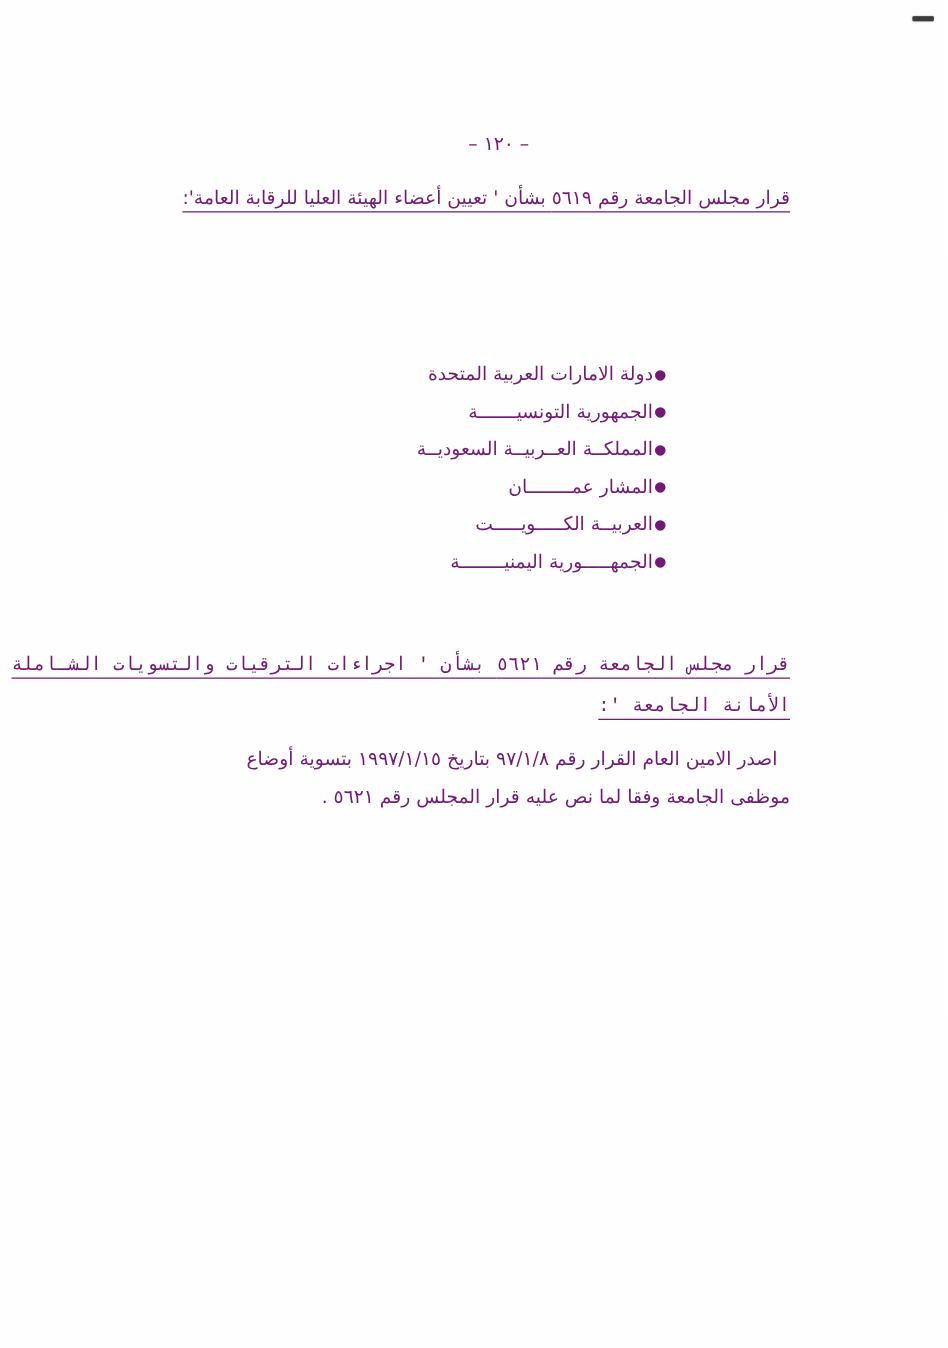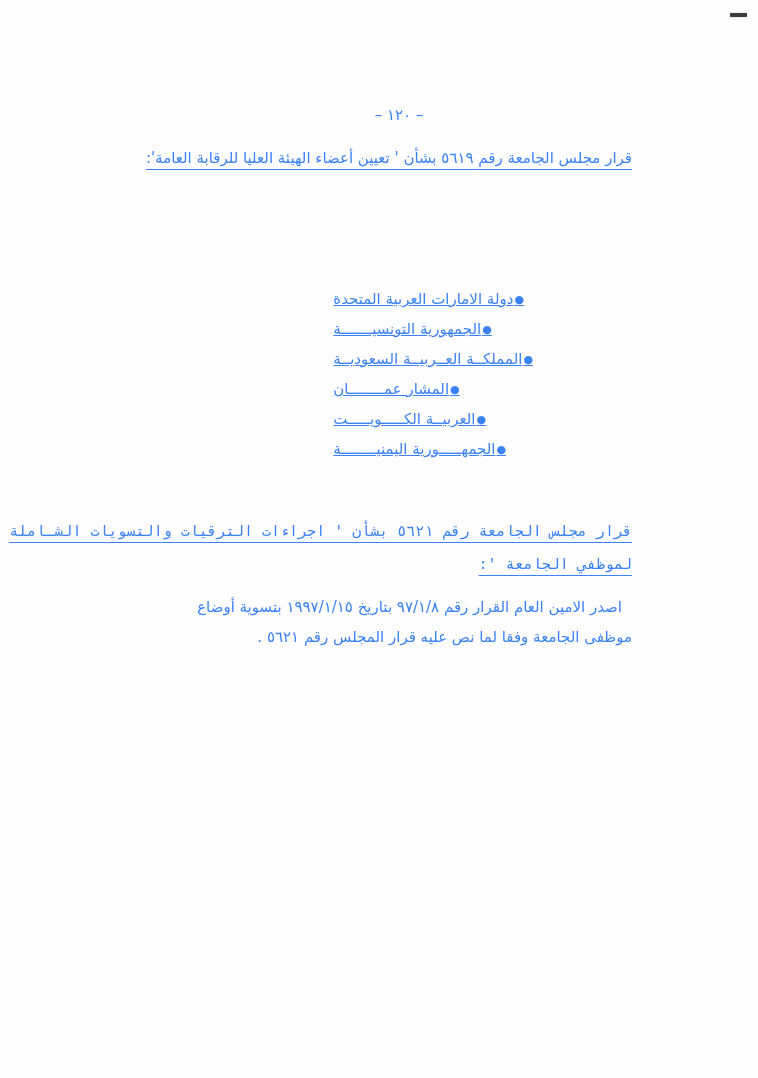--- a/index.html
+++ b/index.html
@@ -14,7 +14,7 @@
     background: #fefefe;
     overflow: hidden;
     font-family: "DejaVu Sans", sans-serif;
-    color: #3b82f6;
+    color: #701a75;
   }
   .smudge {
     position: absolute;

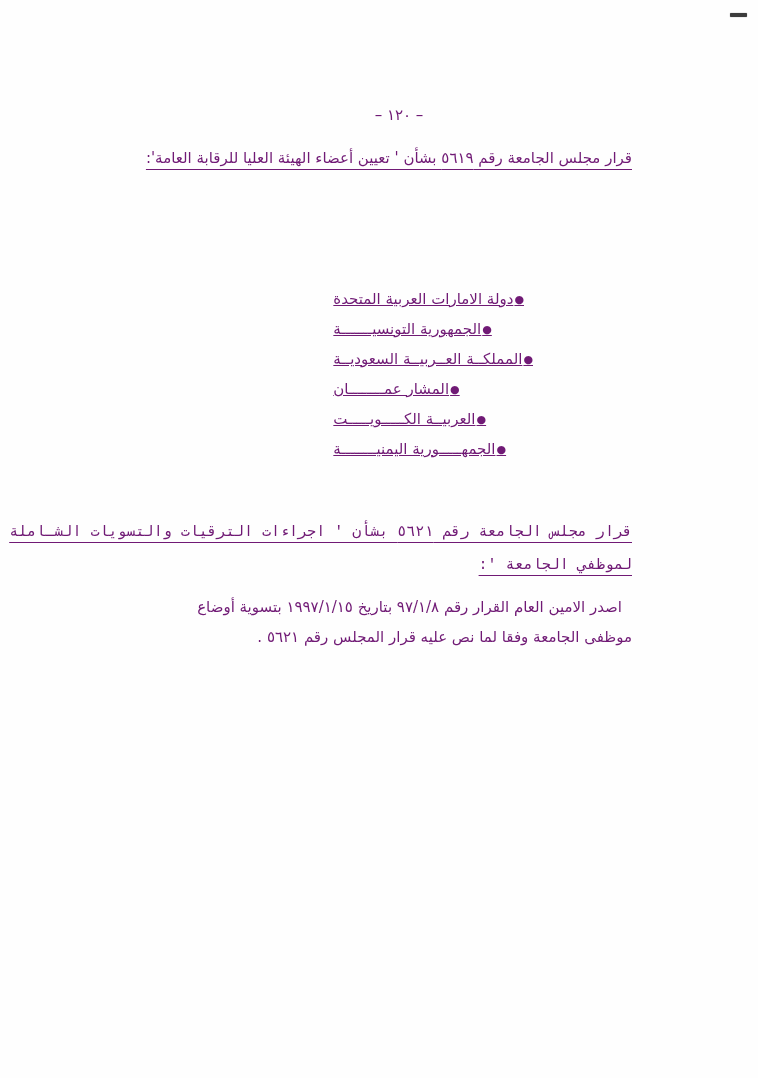--- a/index.html
+++ b/index.html
@@ -62,9 +62,8 @@
     top: 284px;
     right: 225px;
     direction: rtl;
-    text-align: left;
+    text-align: right;
     font-size: 15px;
-    text-decoration: underline;
   }
   .country-item {
     height: 30px;

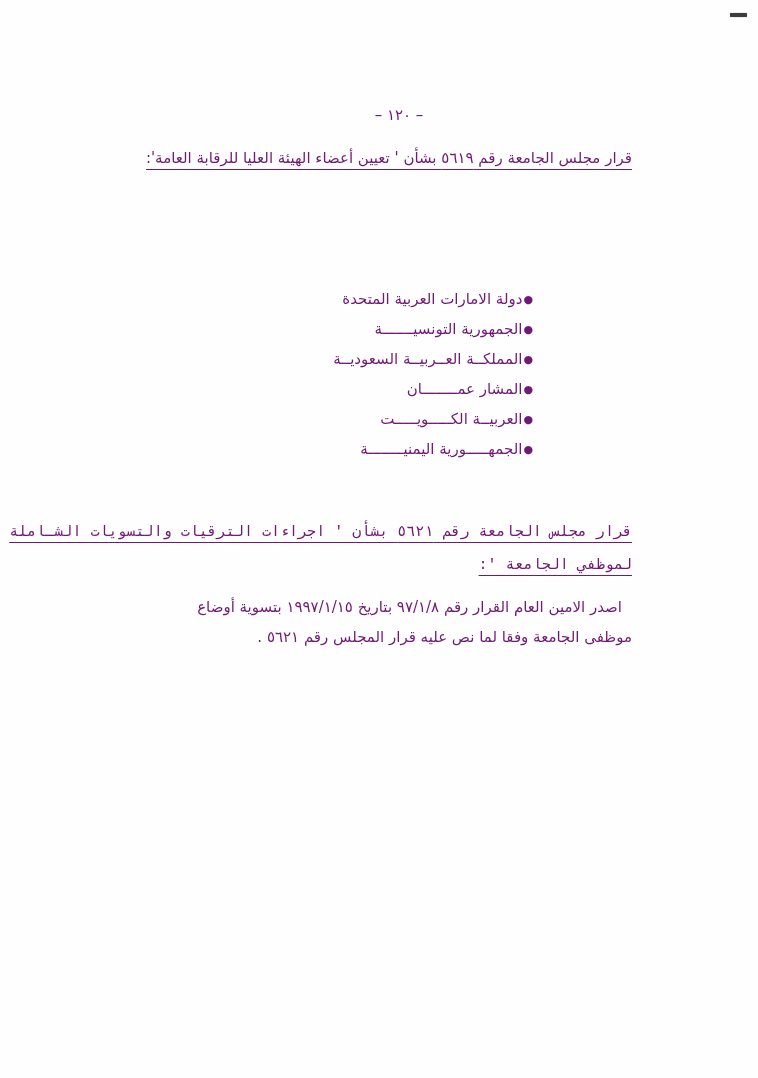--- a/index.html
+++ b/index.html
@@ -101,7 +101,7 @@
 
   <div class="rtl-block heading-2">
     <div><span class="heading-line">قرار مجلس الجامعة رقم ٥٦٢١ بشأن ' اجراءات الترقيات والتسويات الشـاملة</span></div>
-    <div><span class="heading-line">لموظفي الجامعة ':</span></div>
+    <div><span class="heading-line">الأمانة الجامعة ':</span></div>
   </div>
 
   <div class="rtl-block para-2">

